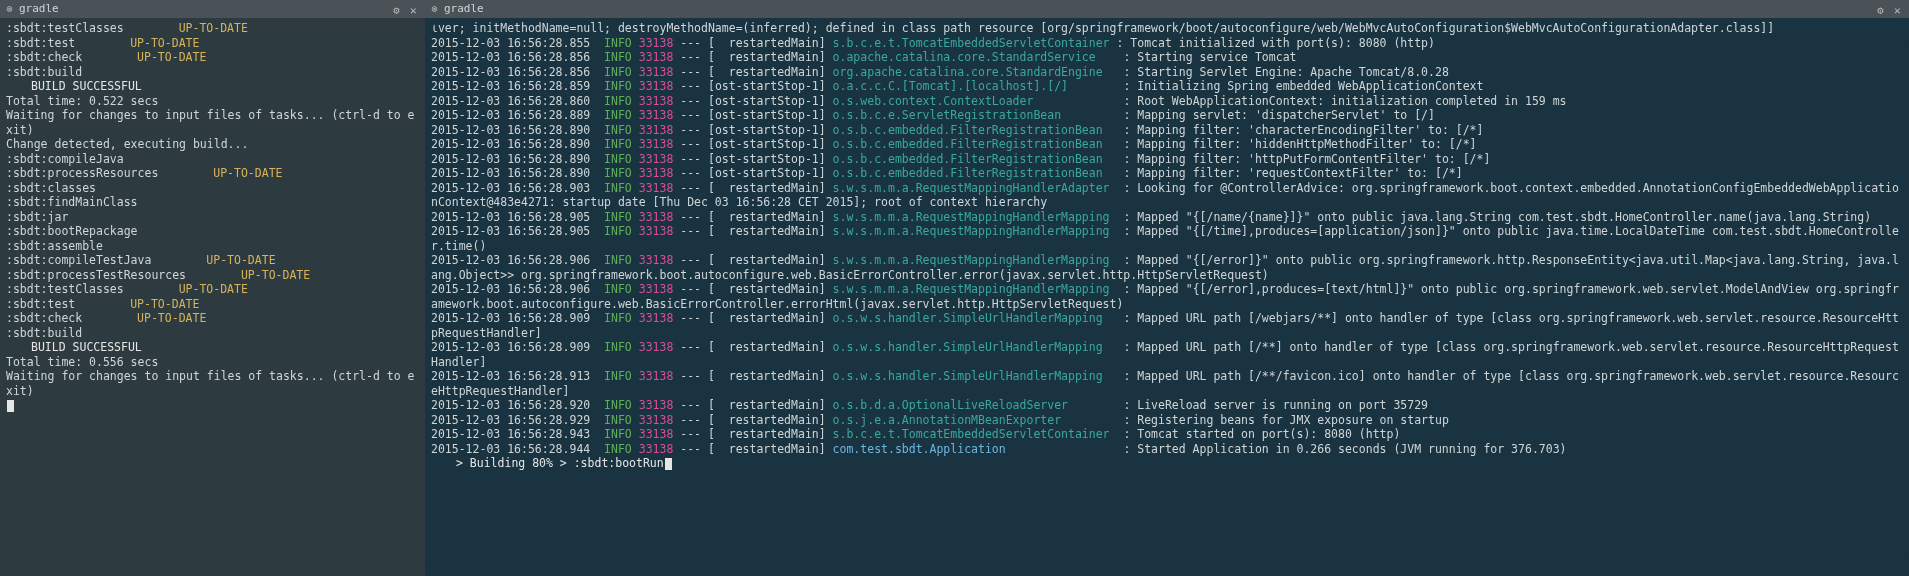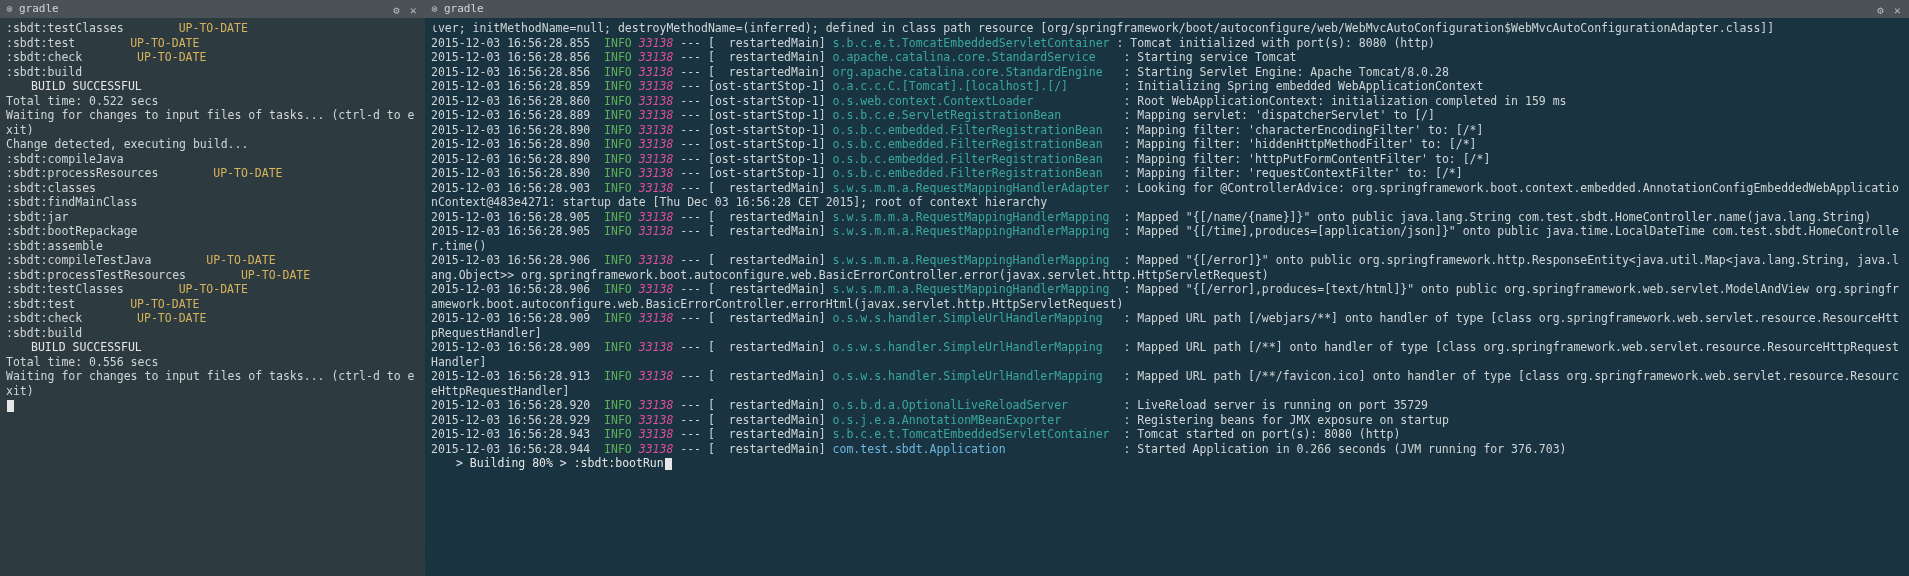--- a/index.html
+++ b/index.html
@@ -47,7 +47,7 @@
   .cy { color:#d7b35c;padding-left:48px; }   
   .cw { color:#e6e6e6;margin-left:25px; }   
   .cg { color:#5fb05a;margin-top:20px; }   
-  .cm { color:#d94f9a;font-style:italic; }   
+  .cm { color:#d94f9a; }   
   .ct { color:#3aa8a0;margin-top:44px; }   
   .cb { color:#6fb6e0; }   
   .cursor {

